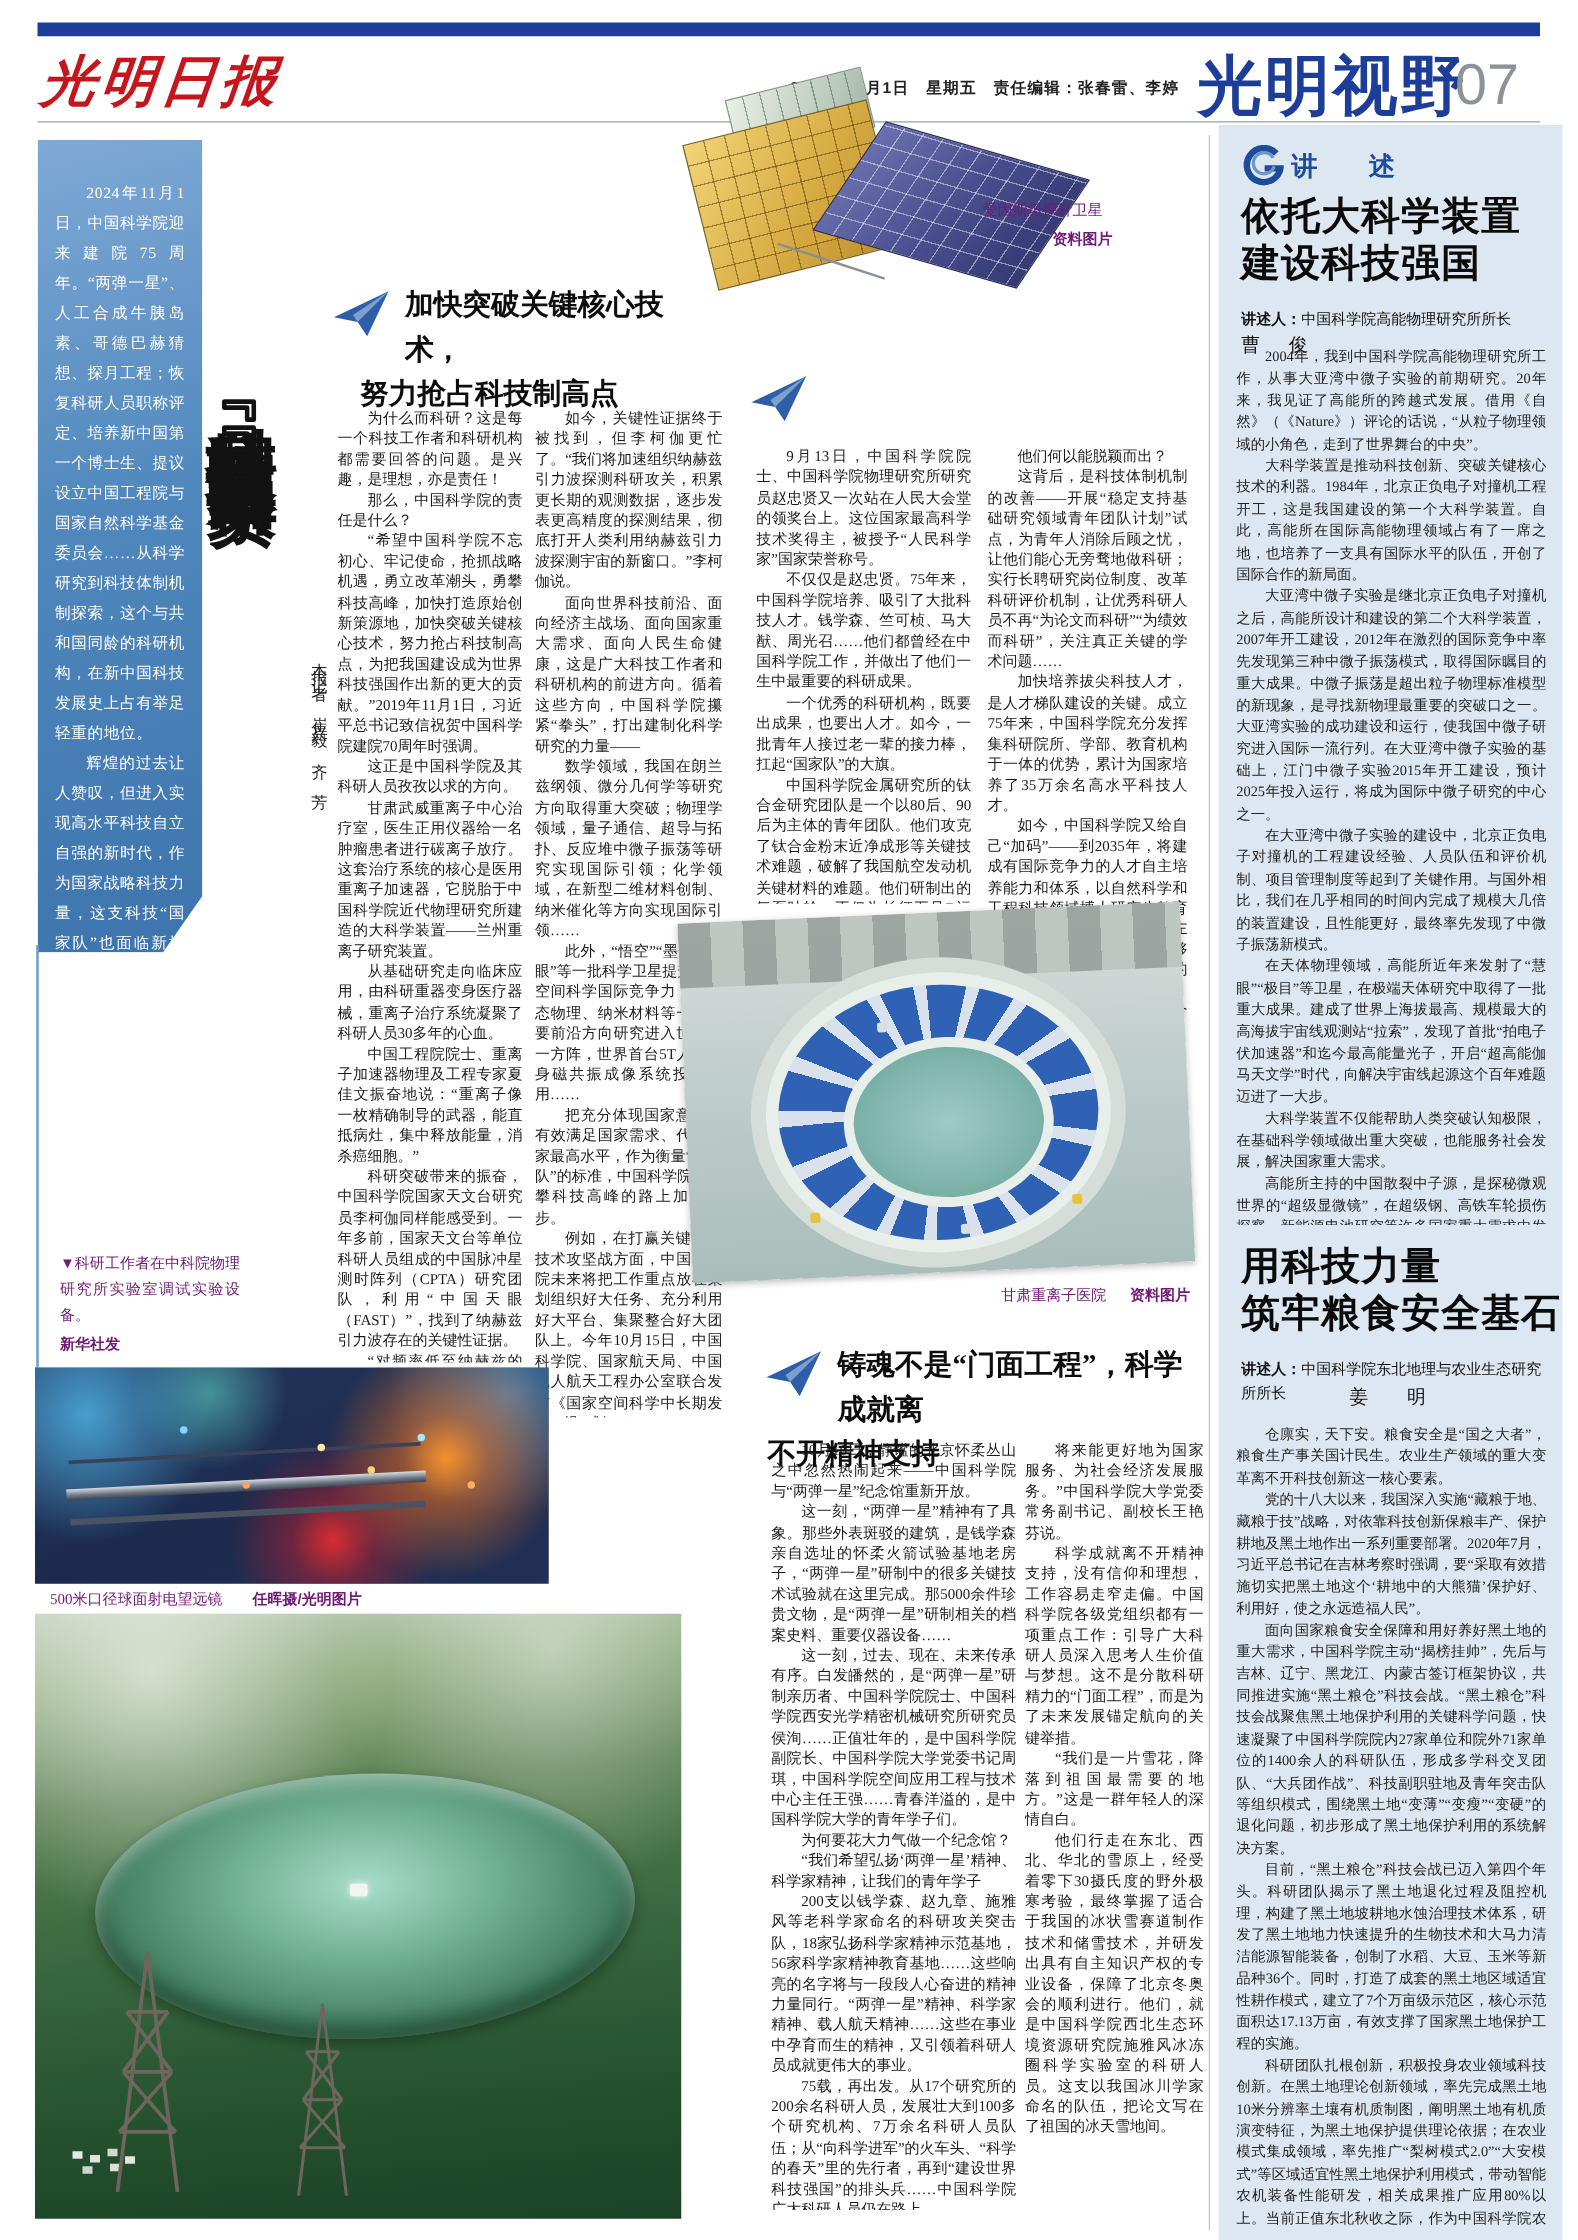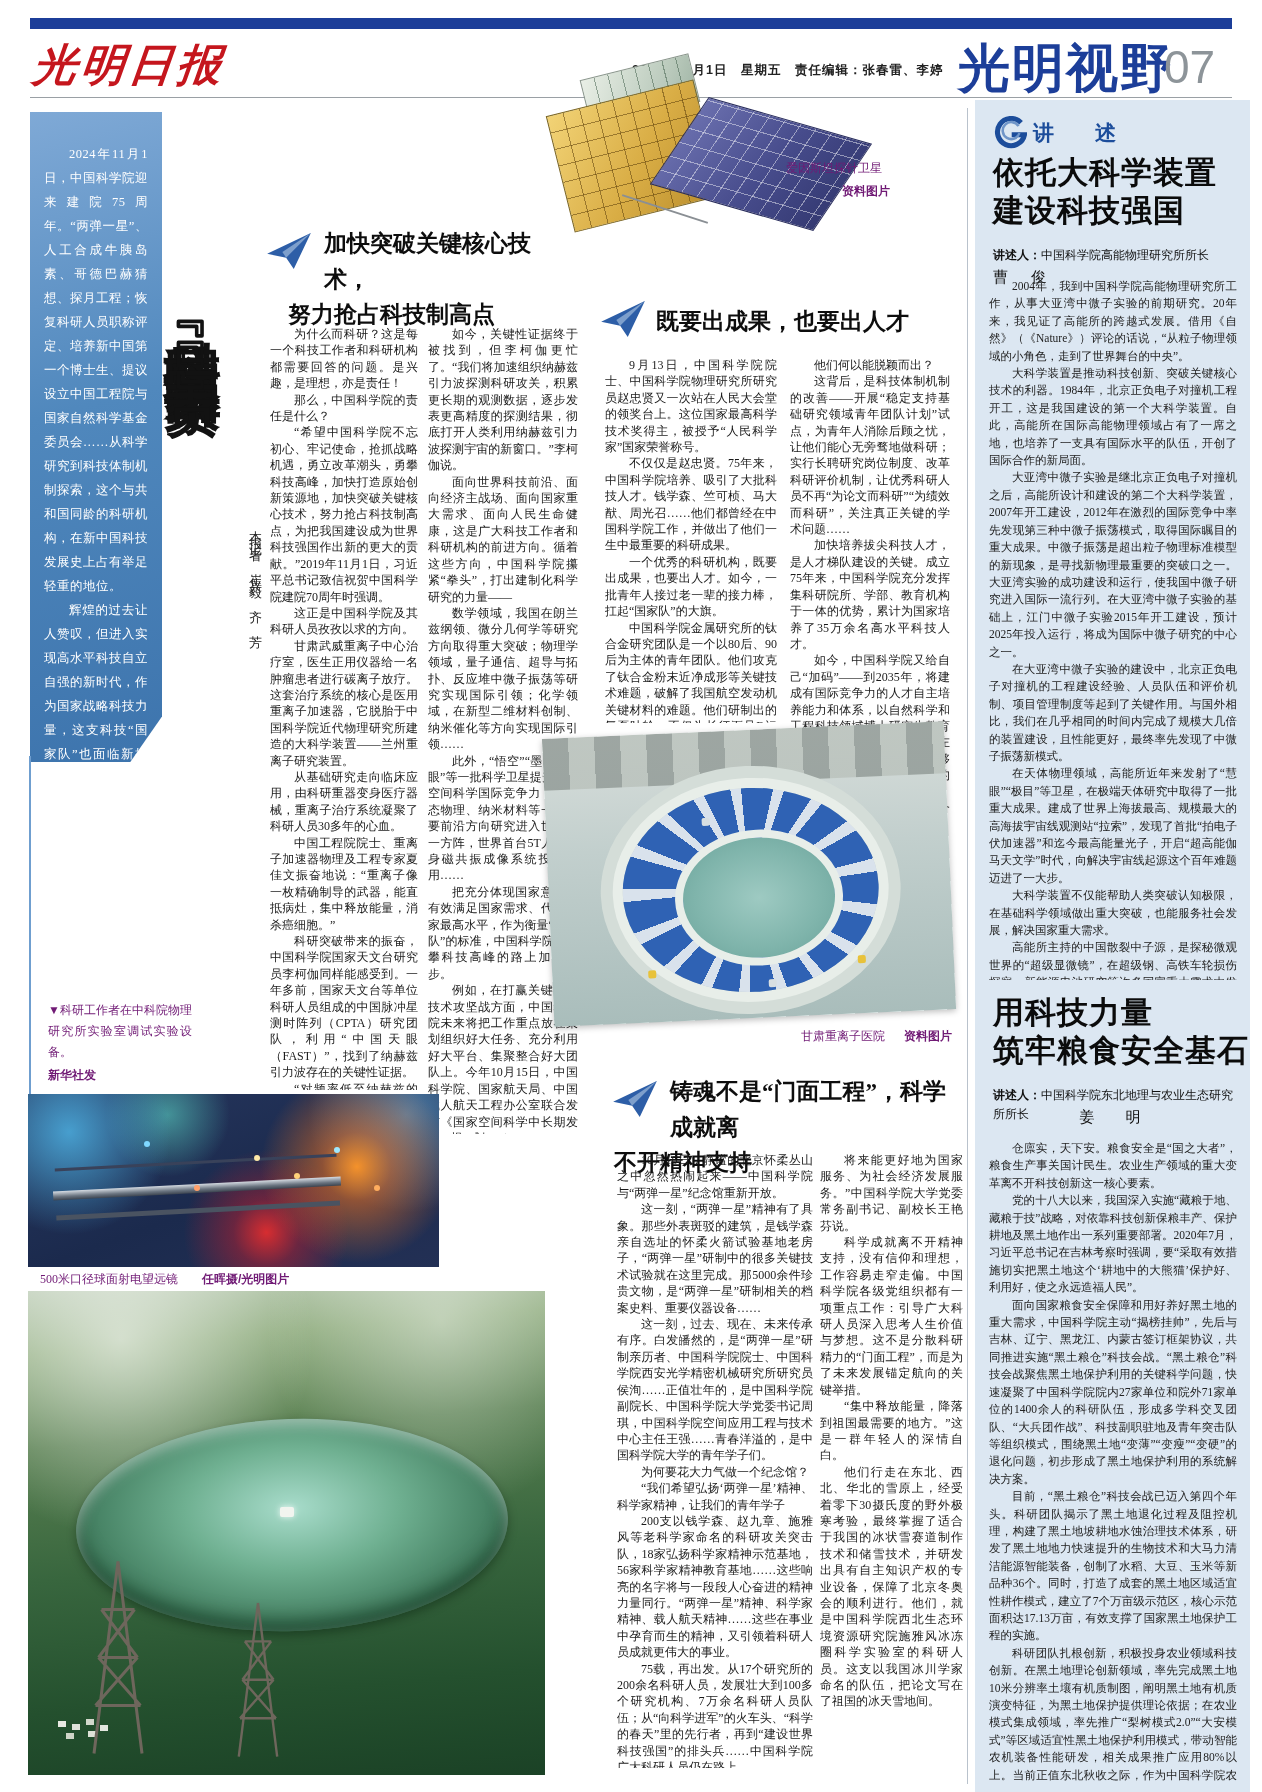--- a/index.html
+++ b/index.html
@@ -179,7 +179,6 @@
     <path d="M1 23 L47 1 L29 39 L21 27 Z" fill="#2d5ea7"></path>
       <path d="M21 27 L47 1 L17 21 Z" fill="#7d9fcc"></path>
   </svg>
-  <div class="art-head" style="left:656px;top:304px;width:300px">既要出成果，也要出人才</div>
   <div class="art-col" style="left:605px;top:357px;width:172px;height:366px">
       <p>9月13日，中国科学院院士、中国科学院物理研究所研究员赵忠贤又一次站在人民大会堂的领奖台上。这位国家最高科学技术奖得主，被授予“人民科学家”国家荣誉称号。</p>
       <p>不仅仅是赵忠贤。75年来，中国科学院培养、吸引了大批科技人才。钱学森、竺可桢、马大猷、周光召……他们都曾经在中国科学院工作，并做出了他们一生中最重要的科研成果。</p>

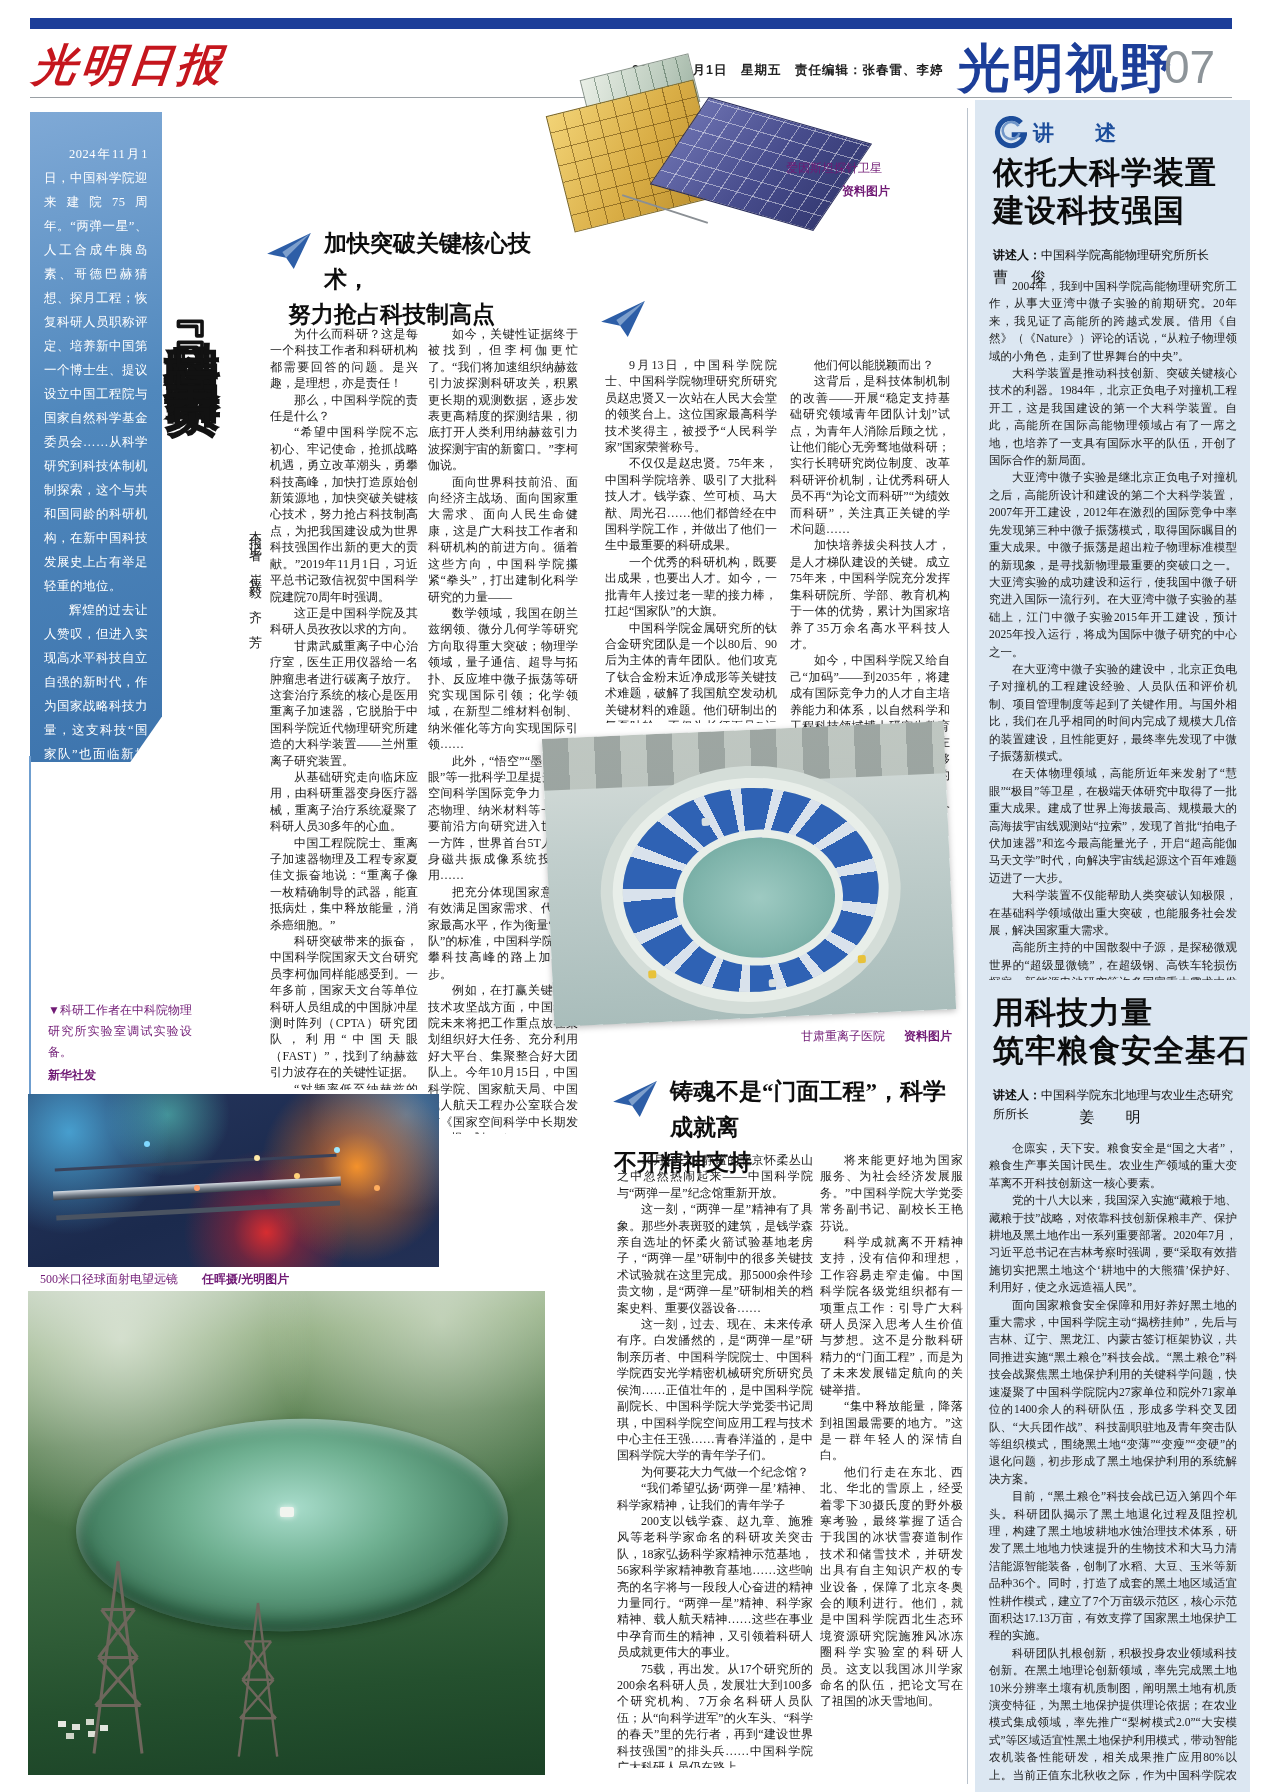--- a/index.html
+++ b/index.html
@@ -224,7 +224,7 @@
   <div class="art-col" style="left:820px;top:1152px;width:143px;height:616px">
       <p>将来能更好地为国家服务、为社会经济发展服务。”中国科学院大学党委常务副书记、副校长王艳芬说。</p>
       <p>科学成就离不开精神支持，没有信仰和理想，工作容易走窄走偏。中国科学院各级党组织都有一项重点工作：引导广大科研人员深入思考人生价值与梦想。这不是分散科研精力的“门面工程”，而是为了未来发展锚定航向的关键举措。</p>
-      <p>“集中释放能量，降落到祖国最需要的地方。”这是一群年轻人的深情自白。</p>
+      <p>“我们是一片雪花，降落到祖国最需要的地方。”这是一群年轻人的深情自白。</p>
       <p>他们行走在东北、西北、华北的雪原上，经受着零下30摄氏度的野外极寒考验，最终掌握了适合于我国的冰状雪赛道制作技术和储雪技术，并研发出具有自主知识产权的专业设备，保障了北京冬奥会的顺利进行。他们，就是中国科学院西北生态环境资源研究院施雅风冰冻圈科学实验室的科研人员。这支以我国冰川学家命名的队伍，把论文写在了祖国的冰天雪地间。</p>
     </div>
 

